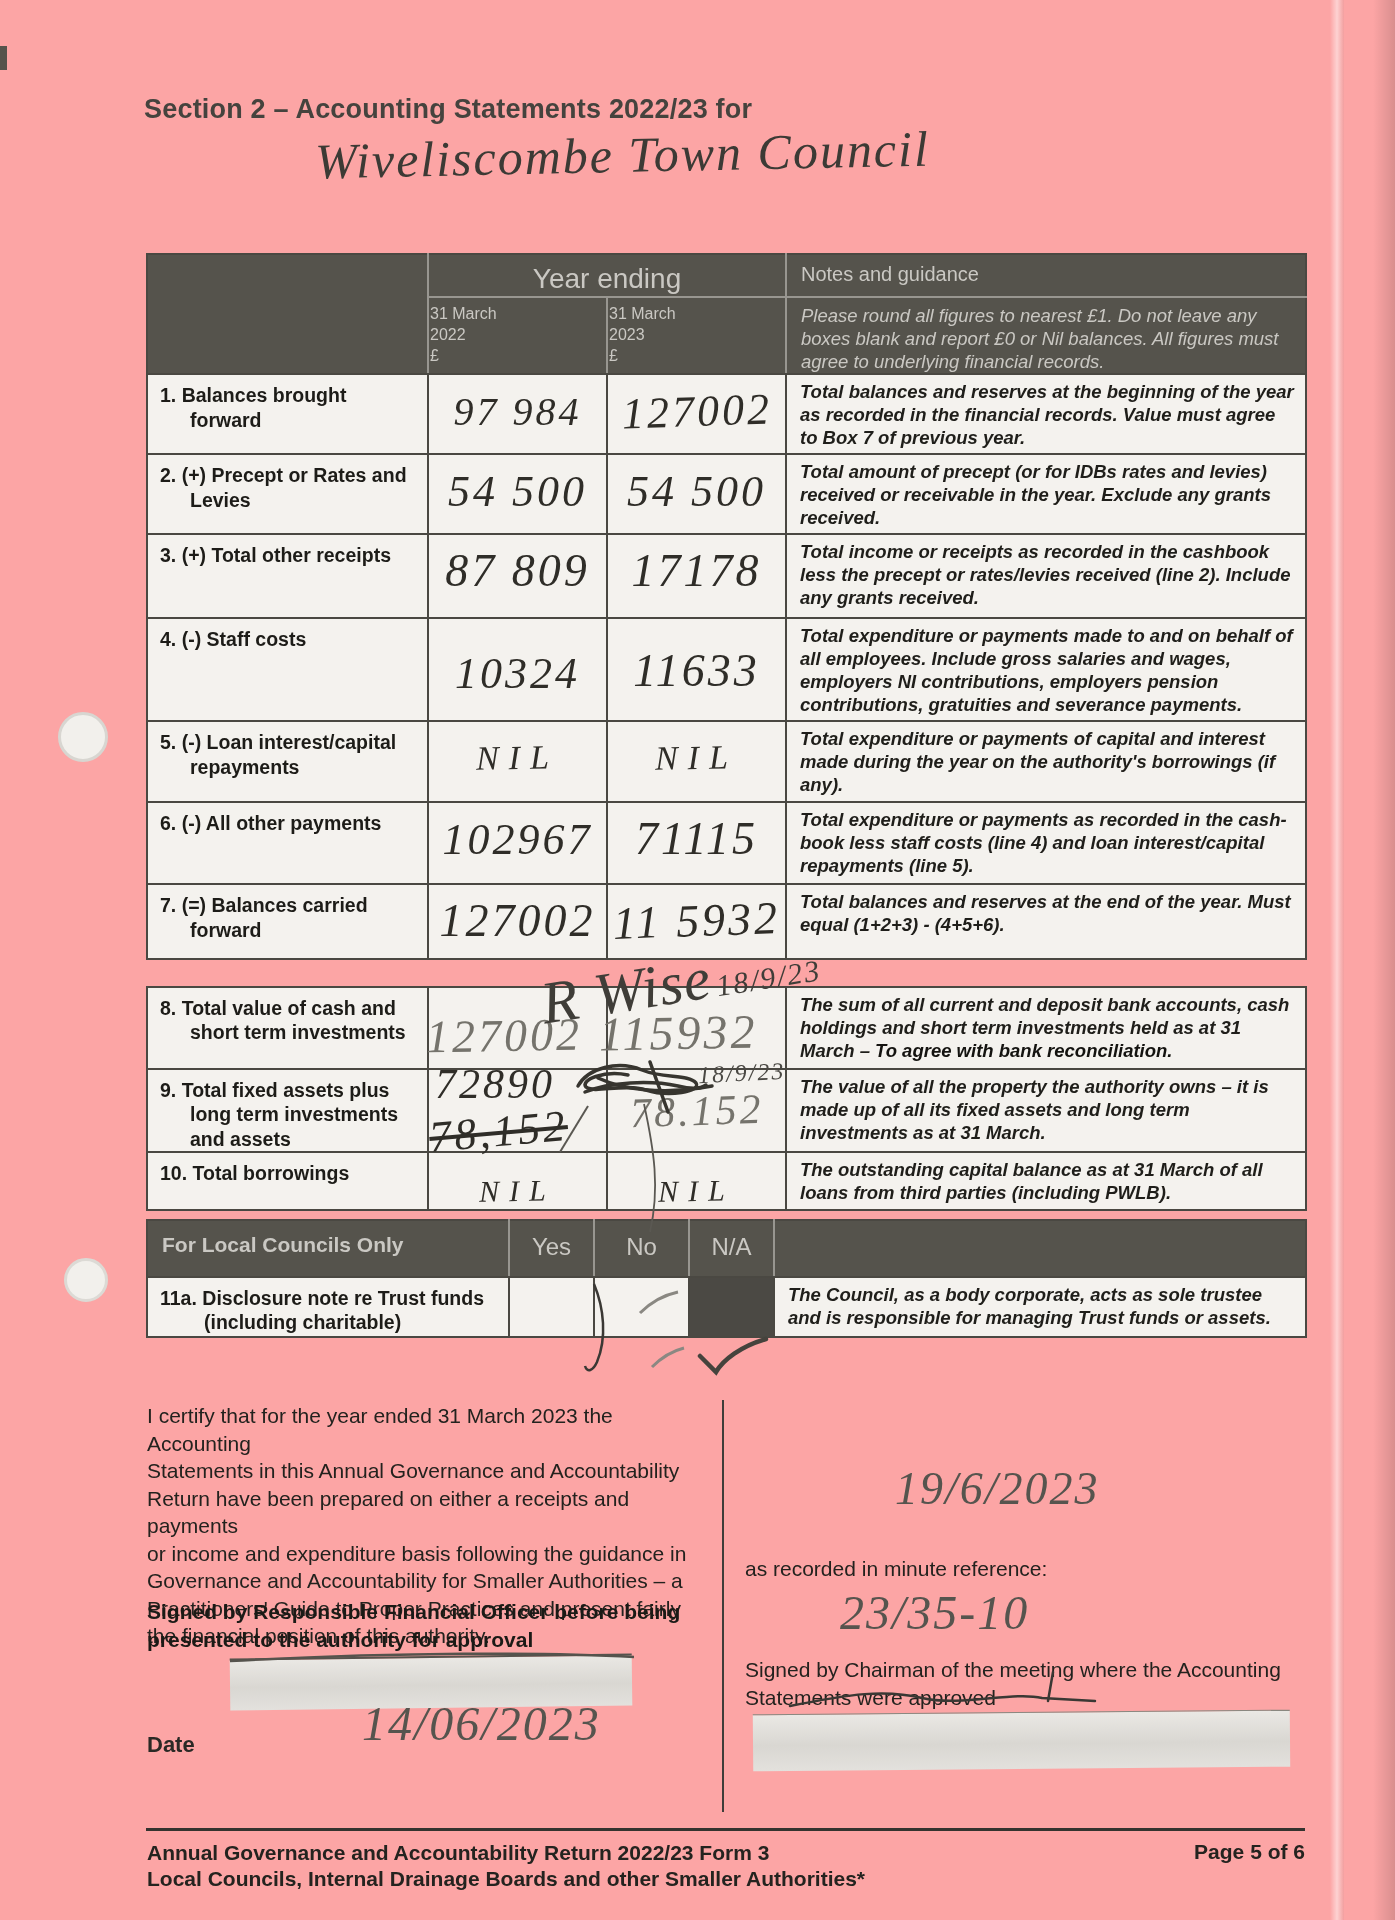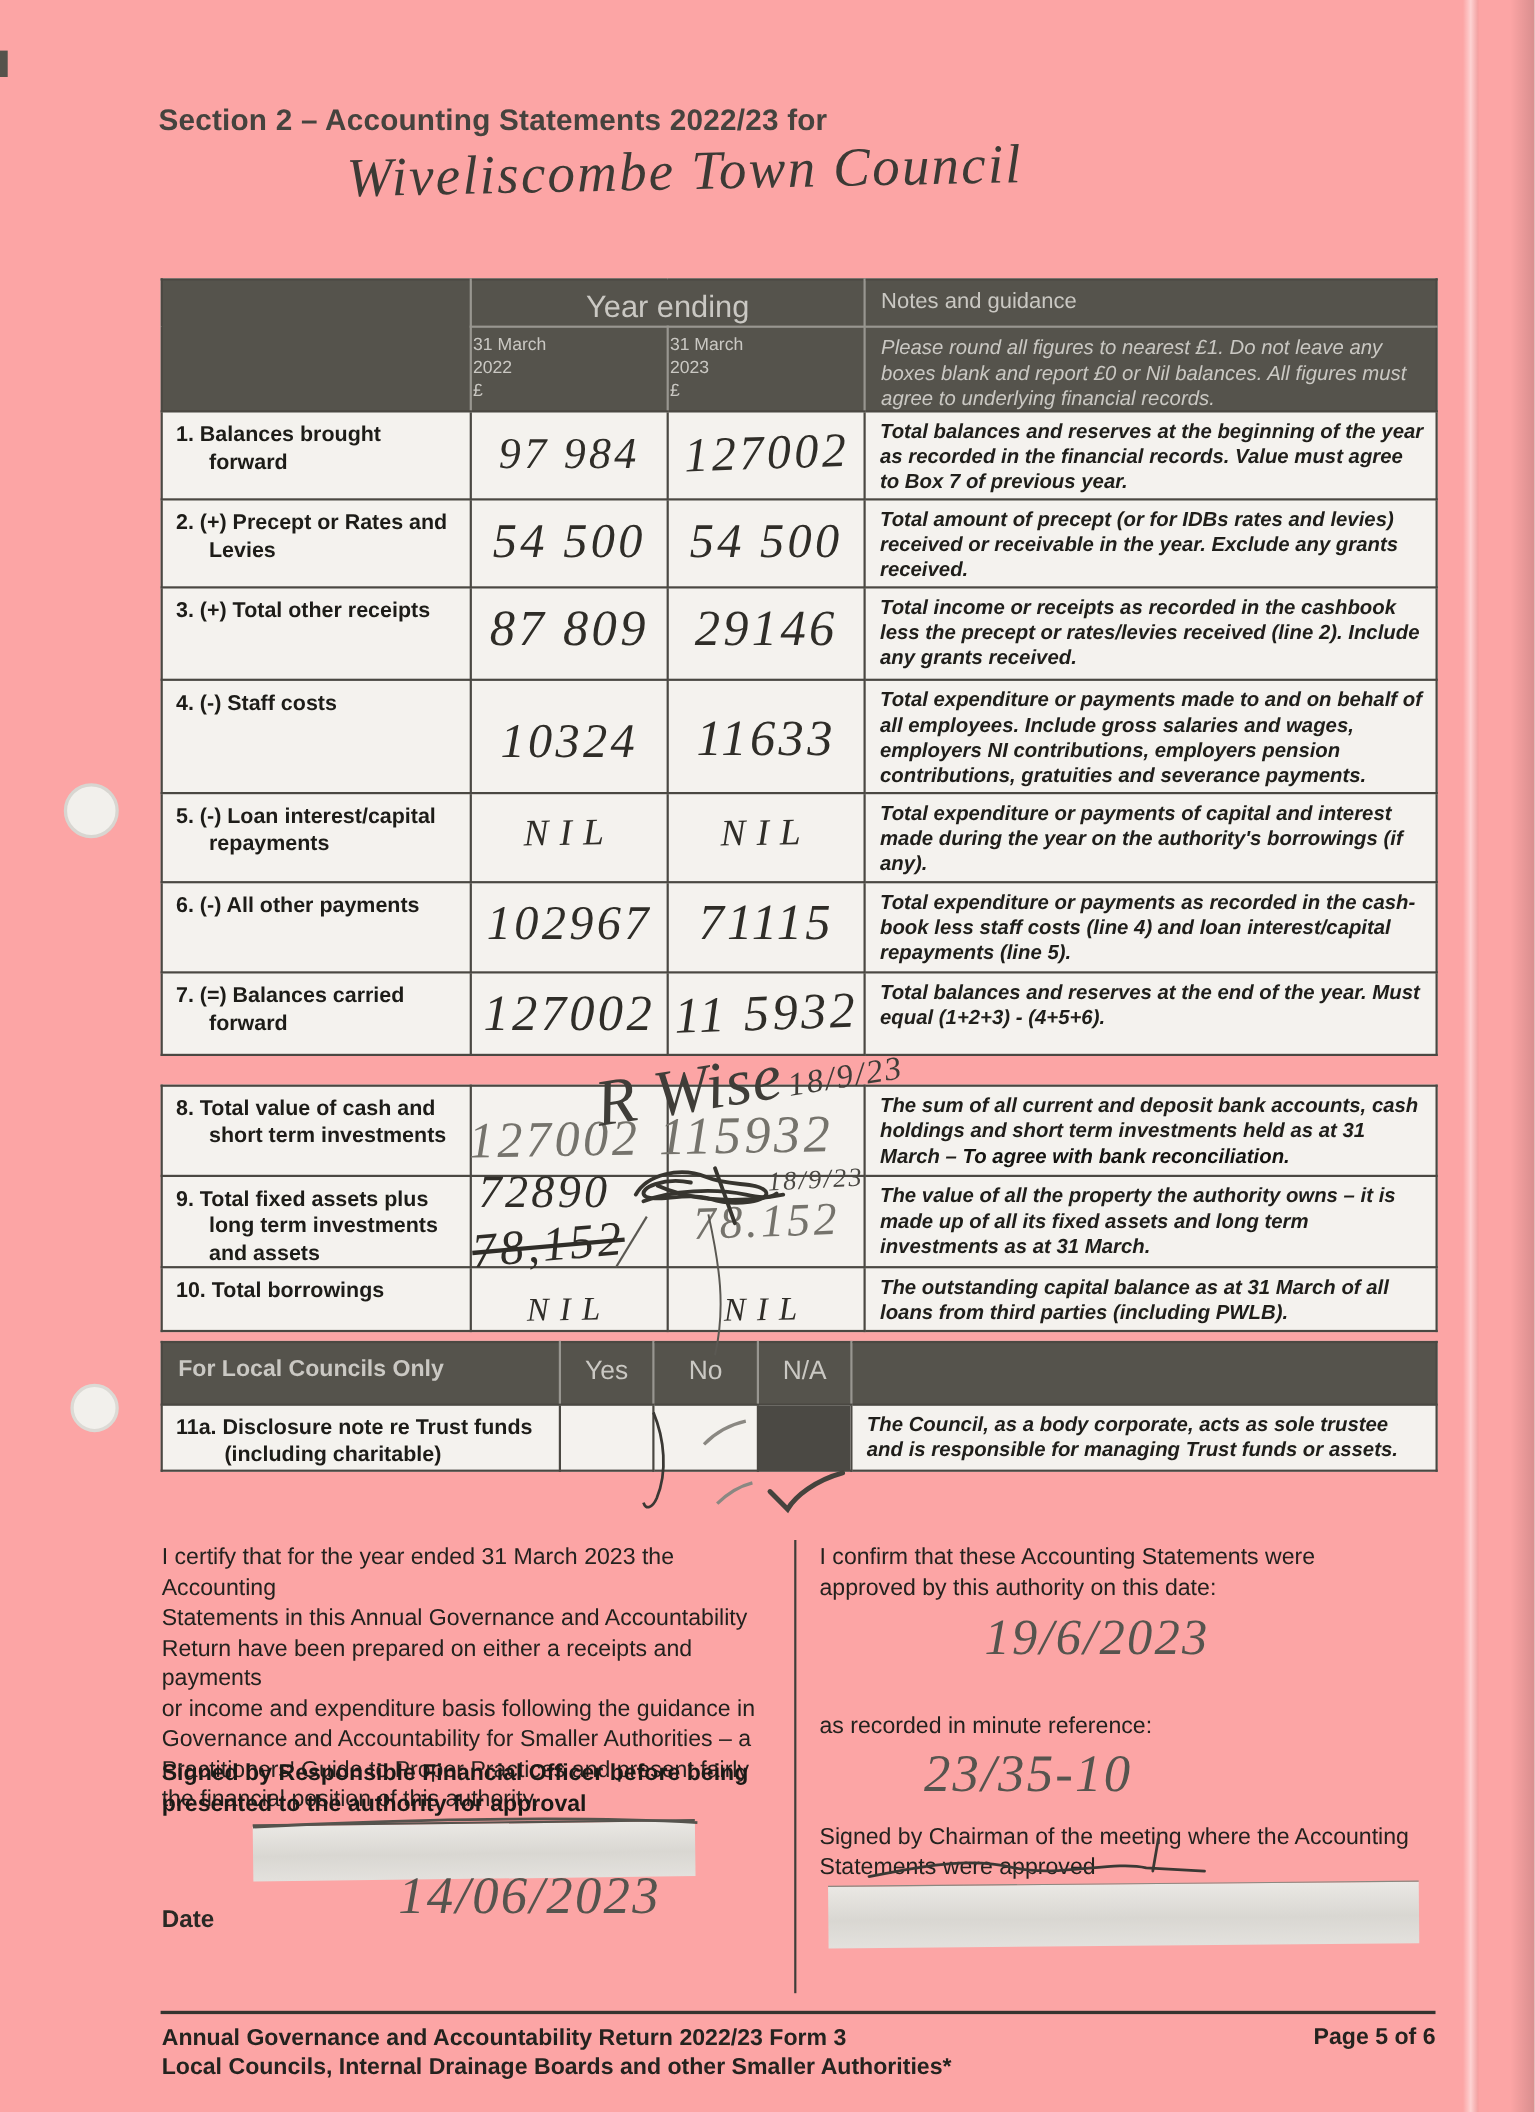--- a/index.html
+++ b/index.html
@@ -120,7 +120,7 @@
     <tr style="height:84px">
       <td class="lbl">3. (+) Total other receipts</td>
       <td class="val"><span class="hv v46">87 809</span></td>
-      <td class="val"><span class="hv v46">29146</span></td>
+      <td class="val"><span class="hv v46">17178</span></td>
       <td class="gui">Total income or receipts as recorded in the cashbook less the precept or rates/levies received (line 2). Include any grants received.</td>
     </tr>
     <tr style="height:103px">

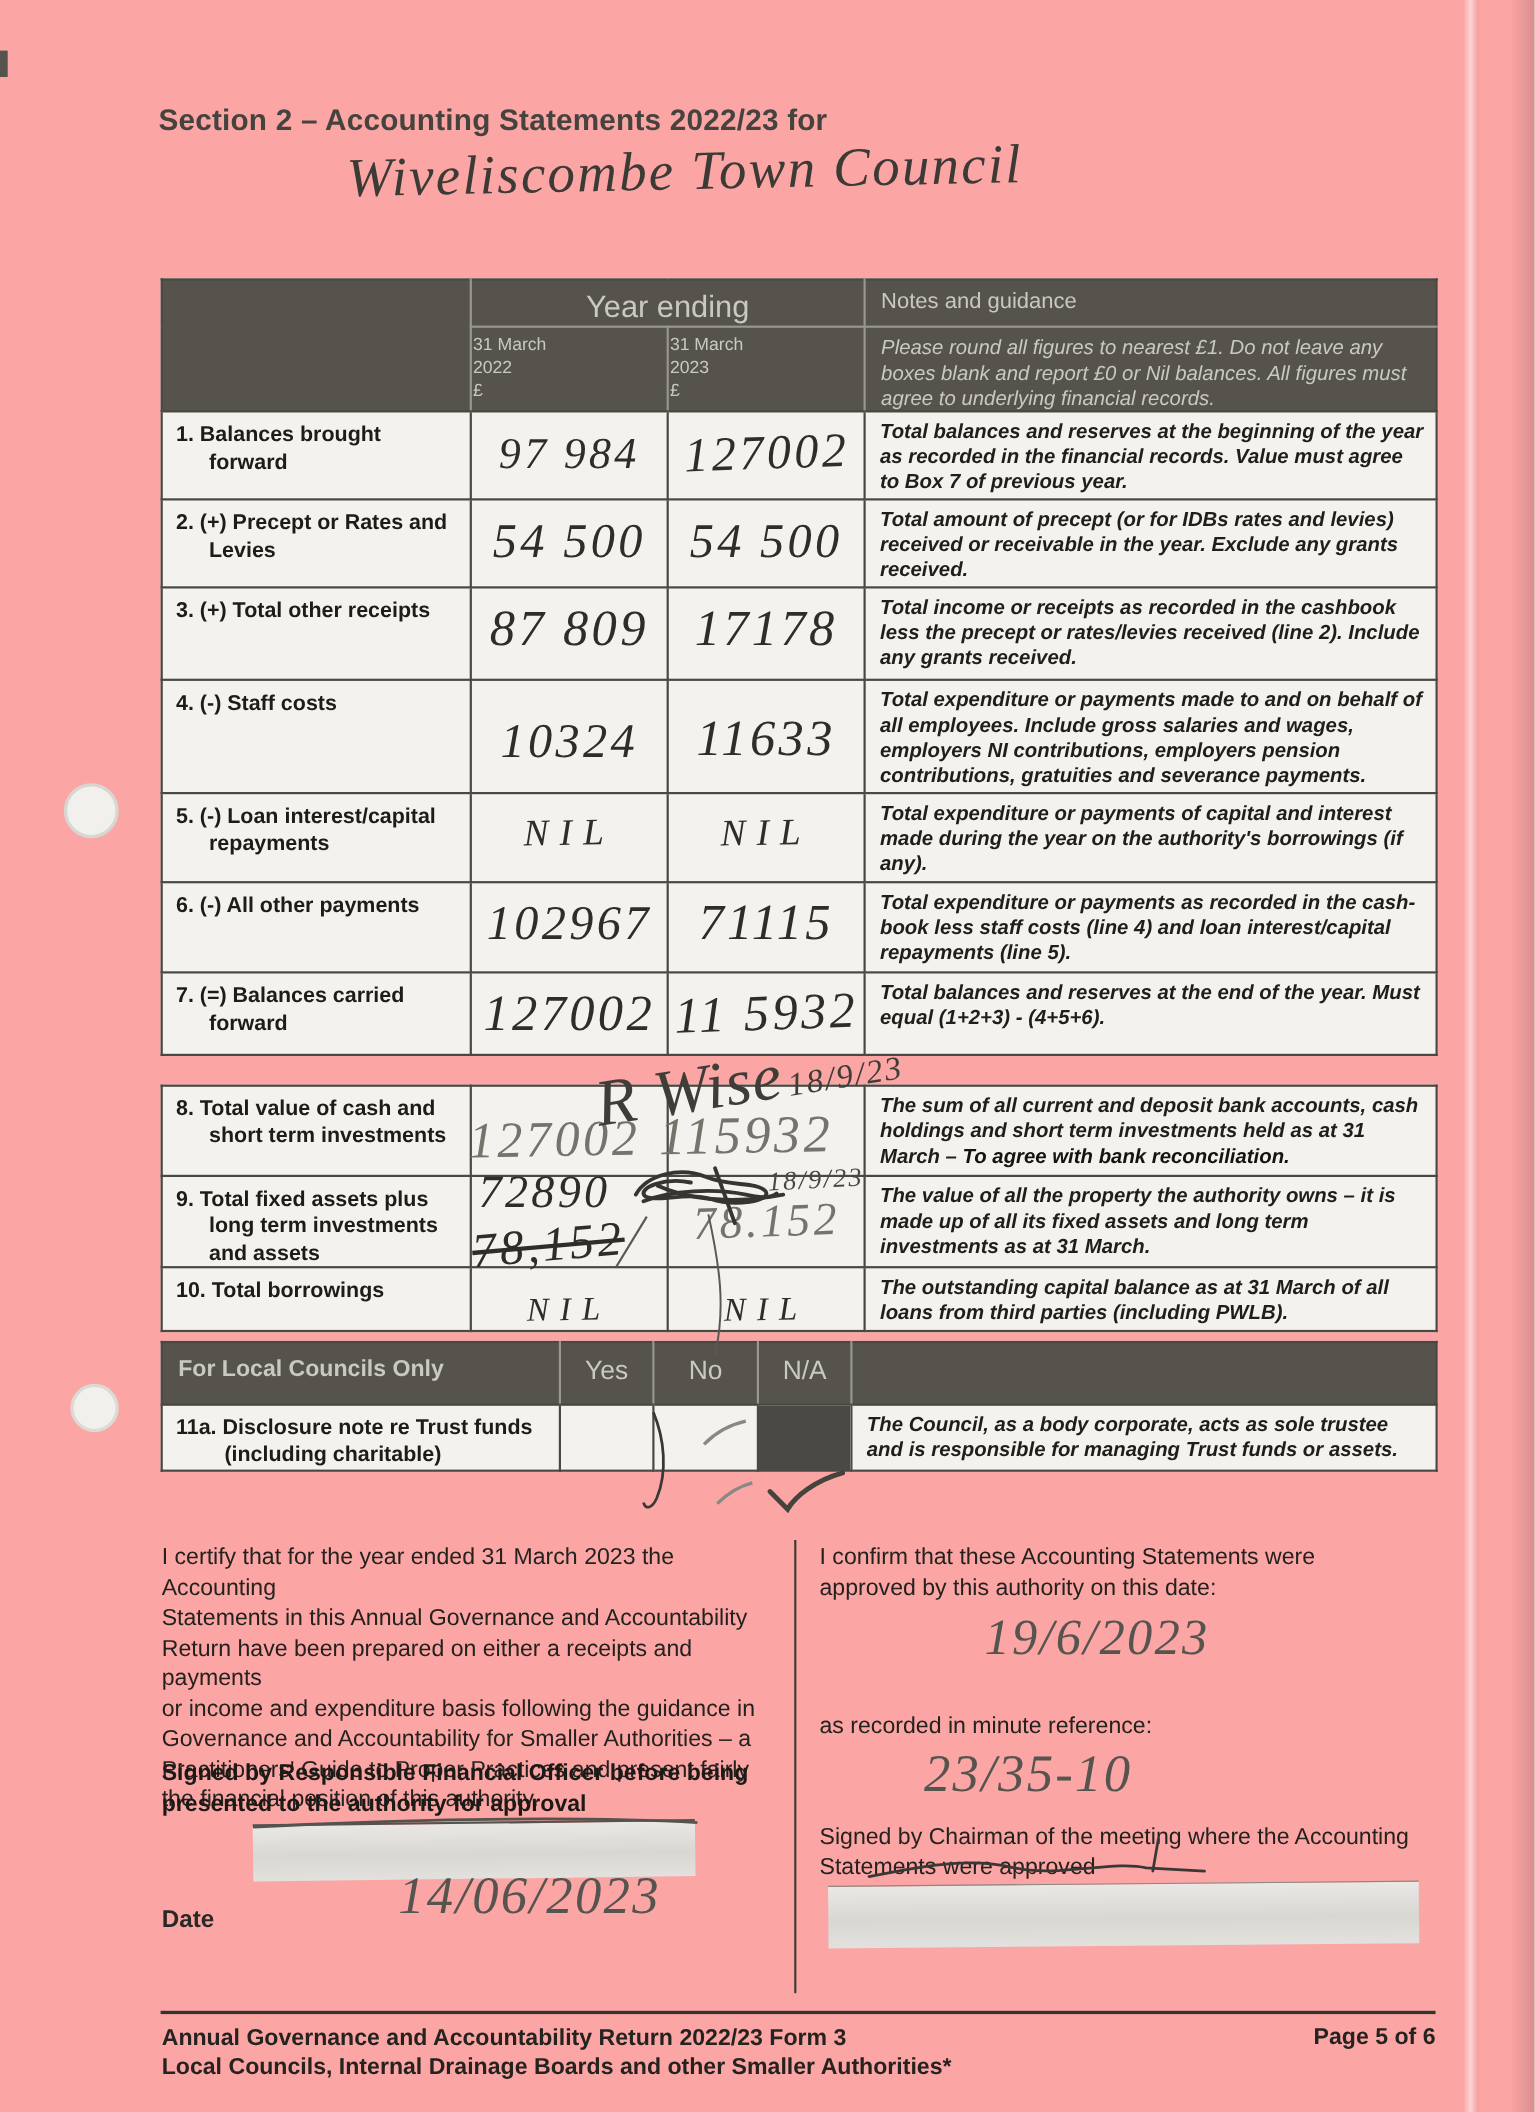--- a/index.html
+++ b/index.html
@@ -229,8 +229,6 @@
 
   <div class="divider"></div>
 
-  <div class="cert" style="left:745px;top:1402px;width:560px;">I confirm that these Accounting Statements were
-approved by this authority on this date:</div>
   <div class="hw-block hw" style="left:895px;top:1462px;font-size:46px;">19/6/2023</div>
   <div class="cert" style="left:745px;top:1555px;width:560px;">as recorded in minute reference:</div>
   <div class="hw-block hw" style="left:840px;top:1585px;font-size:48px;">23/35-10</div>

